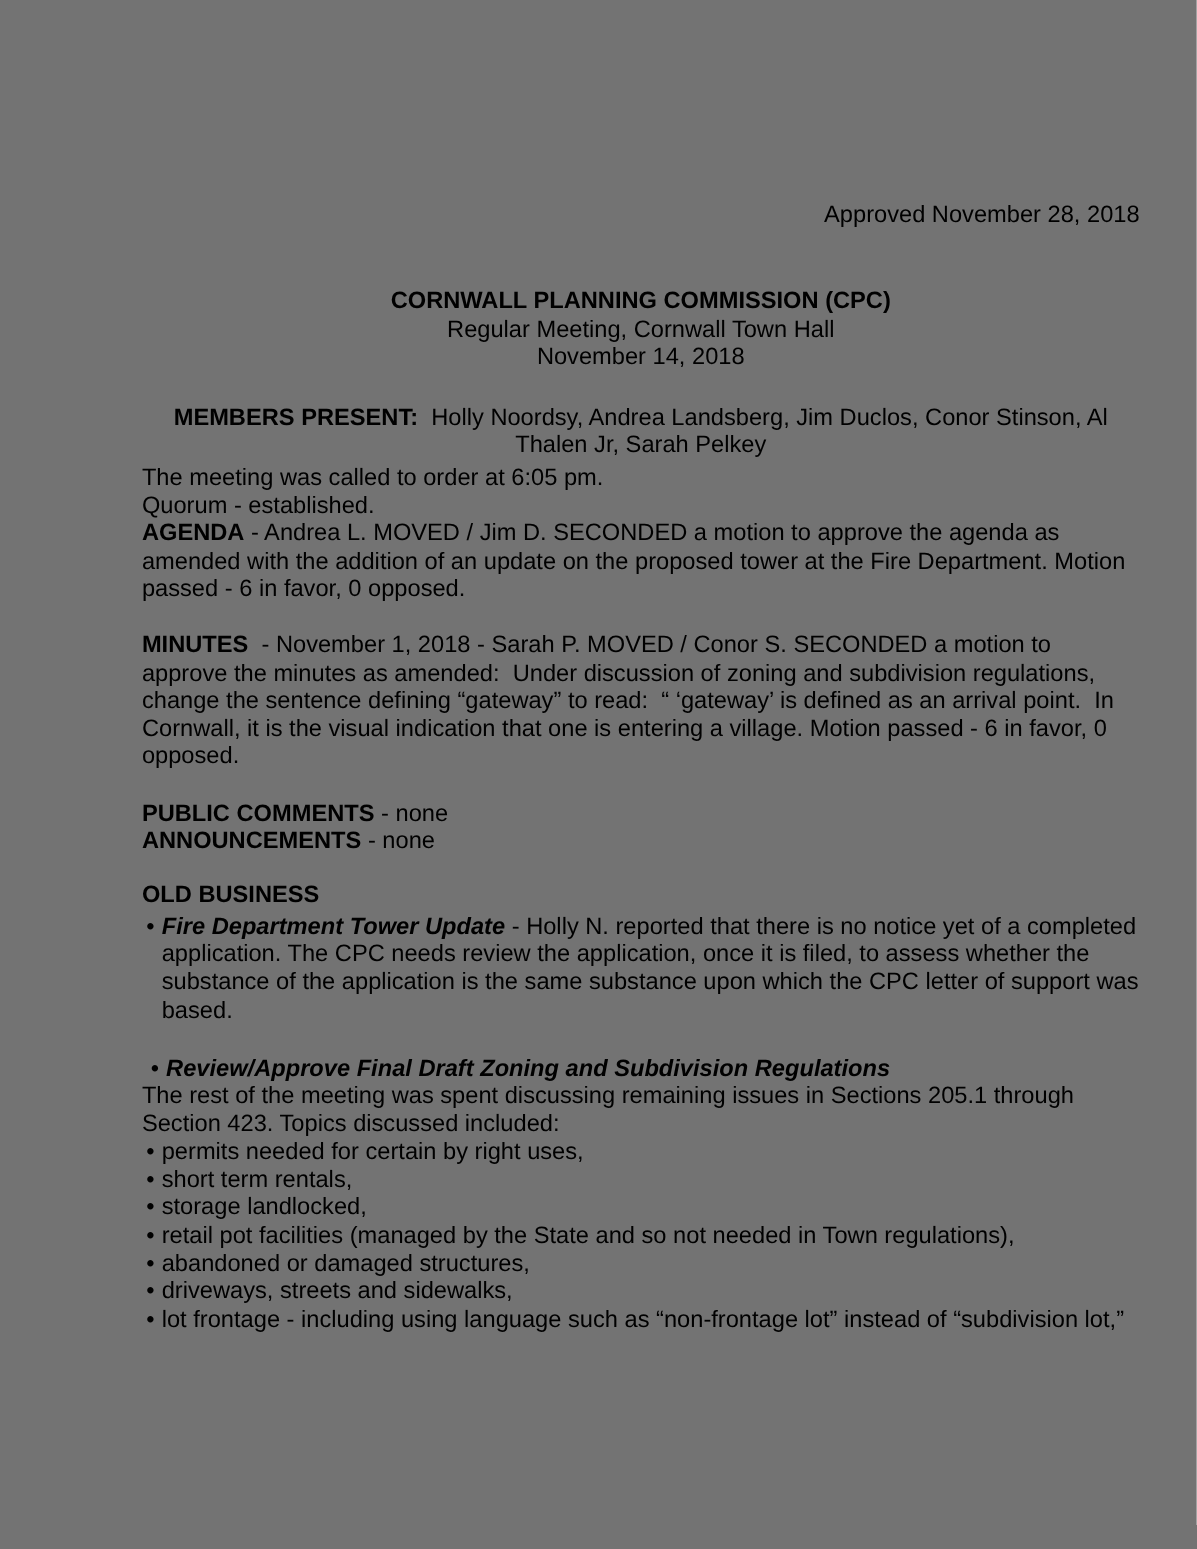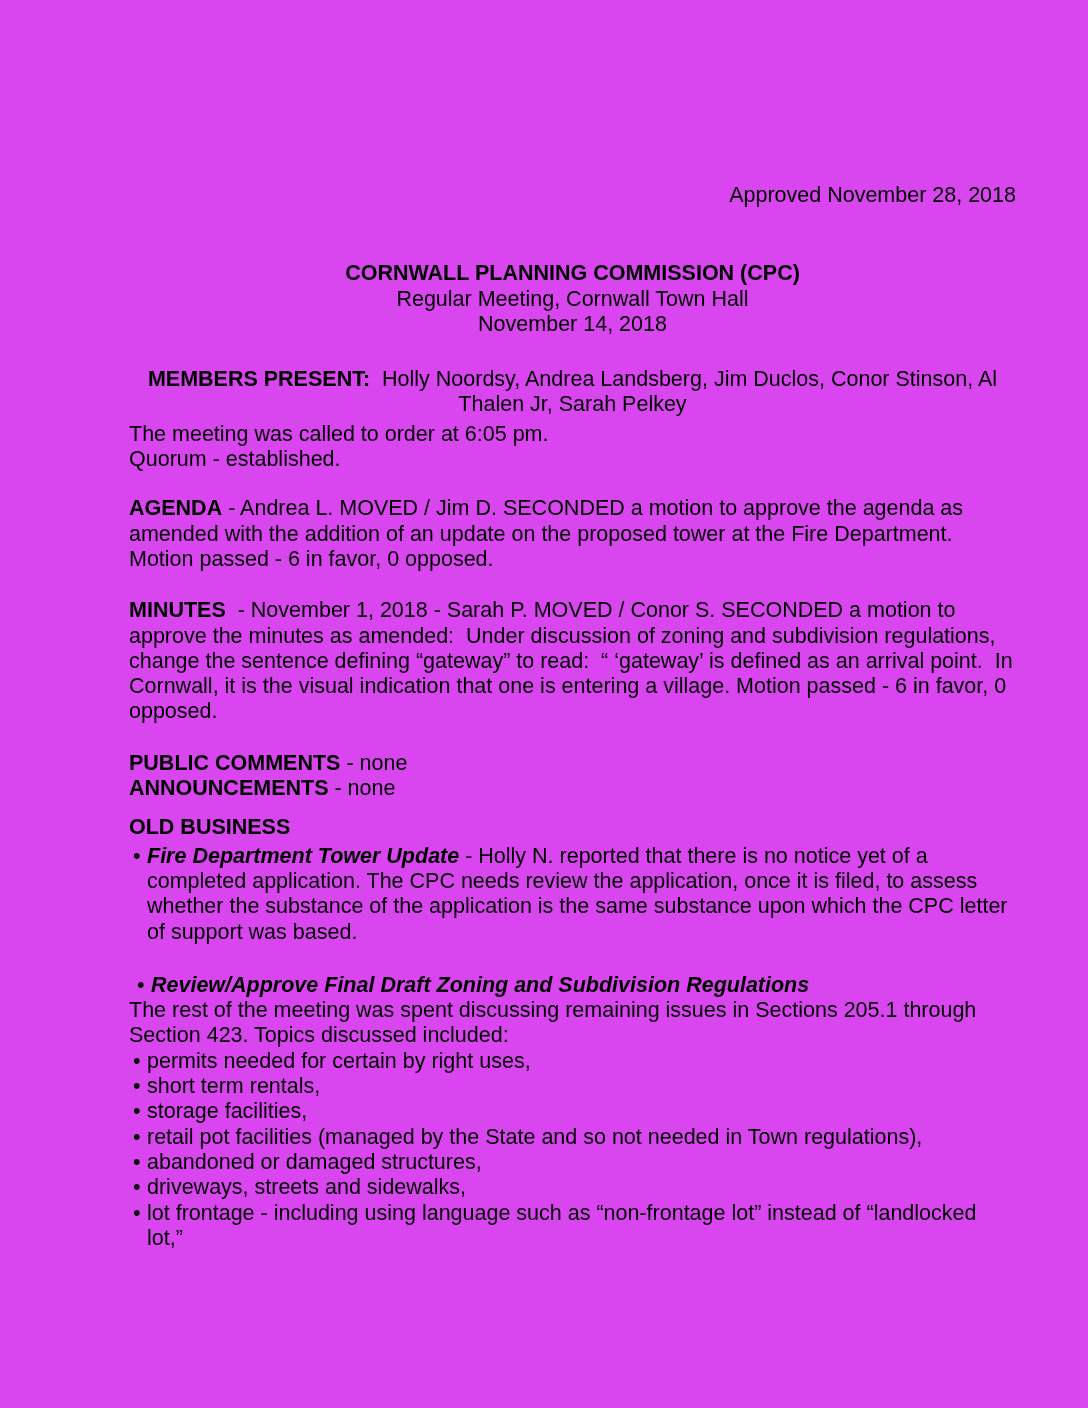--- a/index.html
+++ b/index.html
@@ -13,9 +13,9 @@
     height: 1408px;
     box-sizing: border-box;
     margin: 0 auto;
-    background: #d946ef;
+    background: #737373;
     color: #000000;
-    padding: 183px 72px 0 129px;
+    padding: 183px 52px 0 129px;
     font-family: "Liberation Sans", sans-serif;
     font-size: 21.5px;
     line-height: 25.3px;

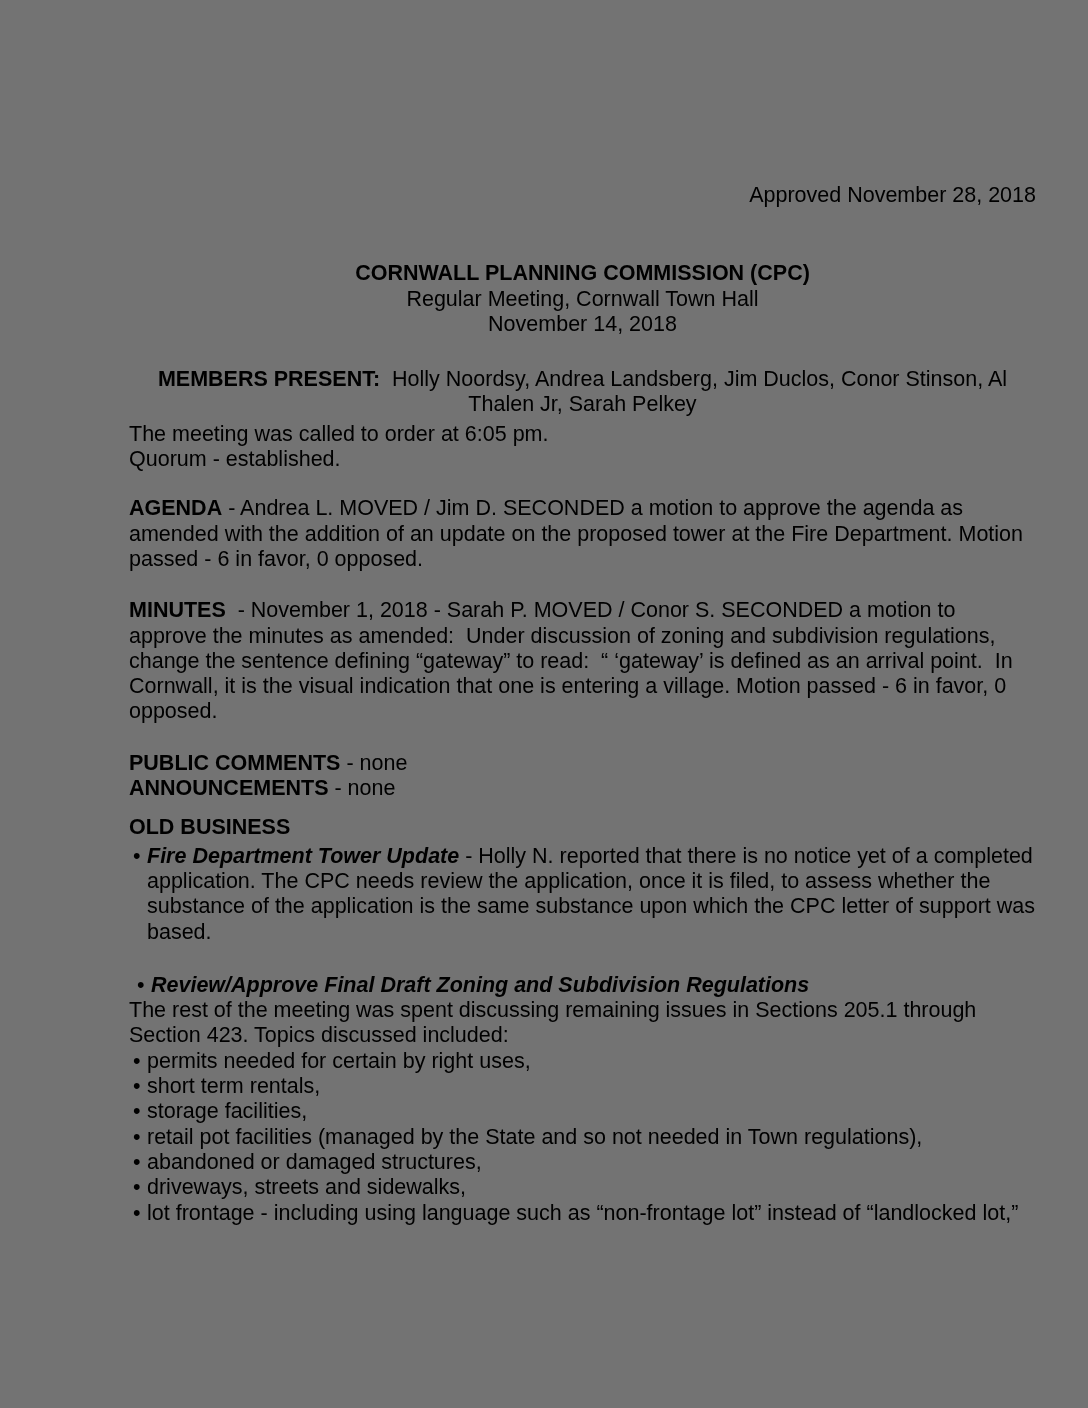--- a/index.html
+++ b/index.html
@@ -28,7 +28,7 @@
   .title-block { text-align: center; margin-top: 53px; }
   .members     { margin-top: 30px; text-align: center; }
   .order-block { margin-top: 4px; }
-  .agenda-para { margin-top: 24px; }
+  .agenda-para { }
   .minutes-para{ margin-top: 26px; }
   .ann-block   { margin-top: 26px; }
   .oldbiz-head { margin-top: 14px; }

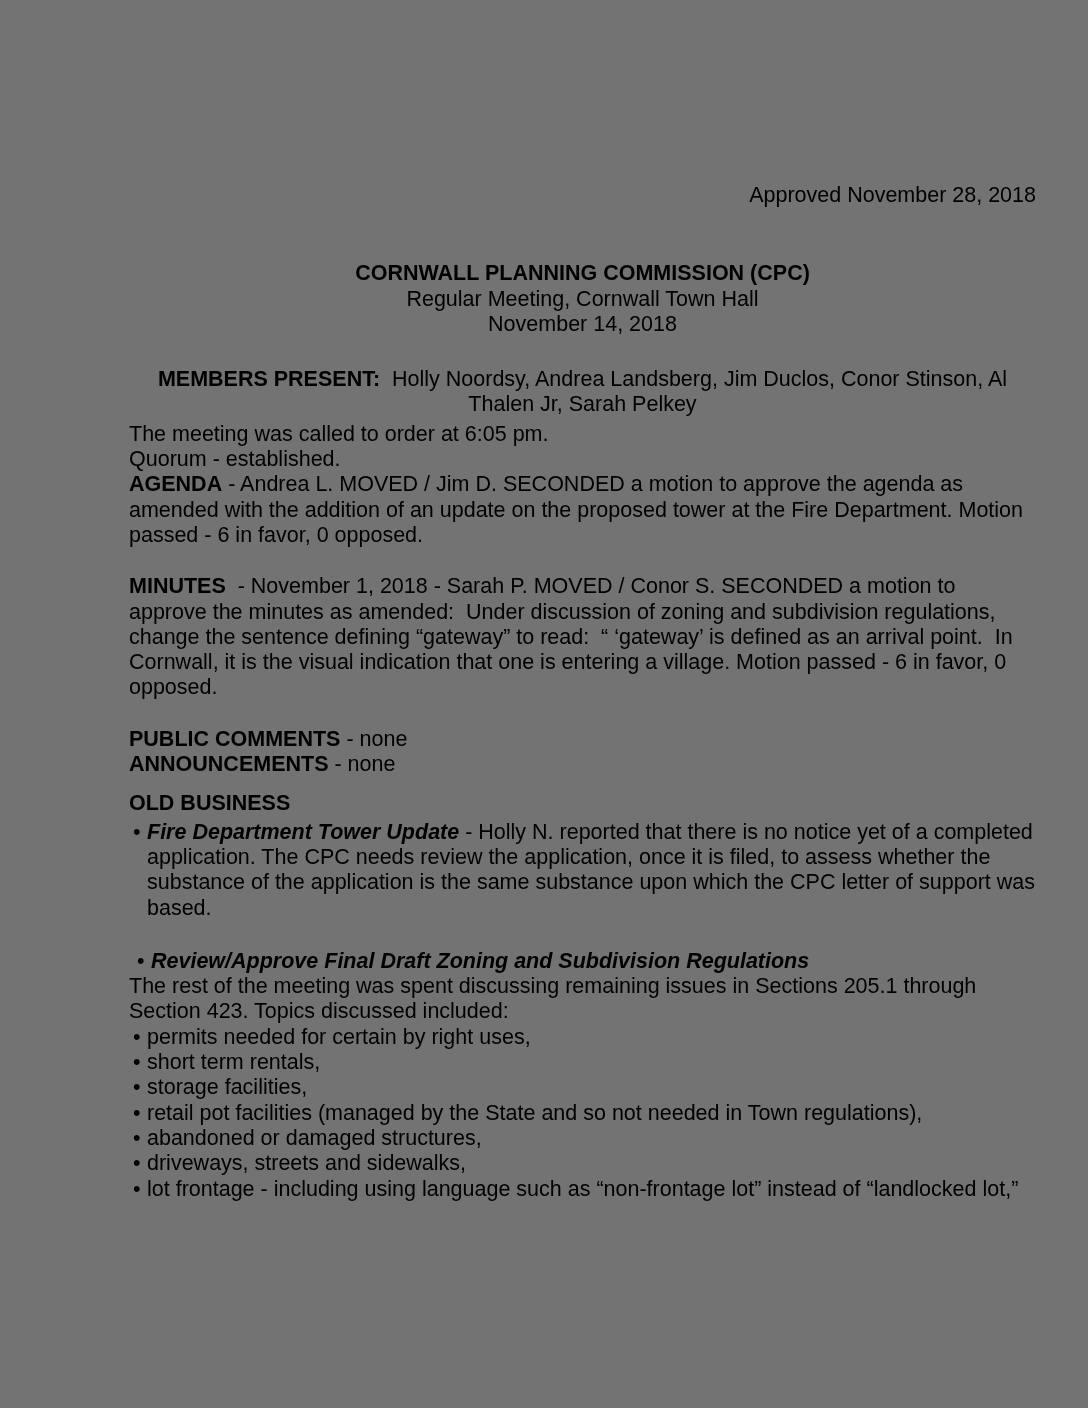--- a/index.html
+++ b/index.html
@@ -31,7 +31,7 @@
   .agenda-para { }
   .minutes-para{ margin-top: 26px; }
   .ann-block   { margin-top: 26px; }
-  .oldbiz-head { margin-top: 14px; }
+  .oldbiz-head { margin-top: 24px; }
   .review-gap  { margin-top: 28px; }
   .li {
     display: flex;

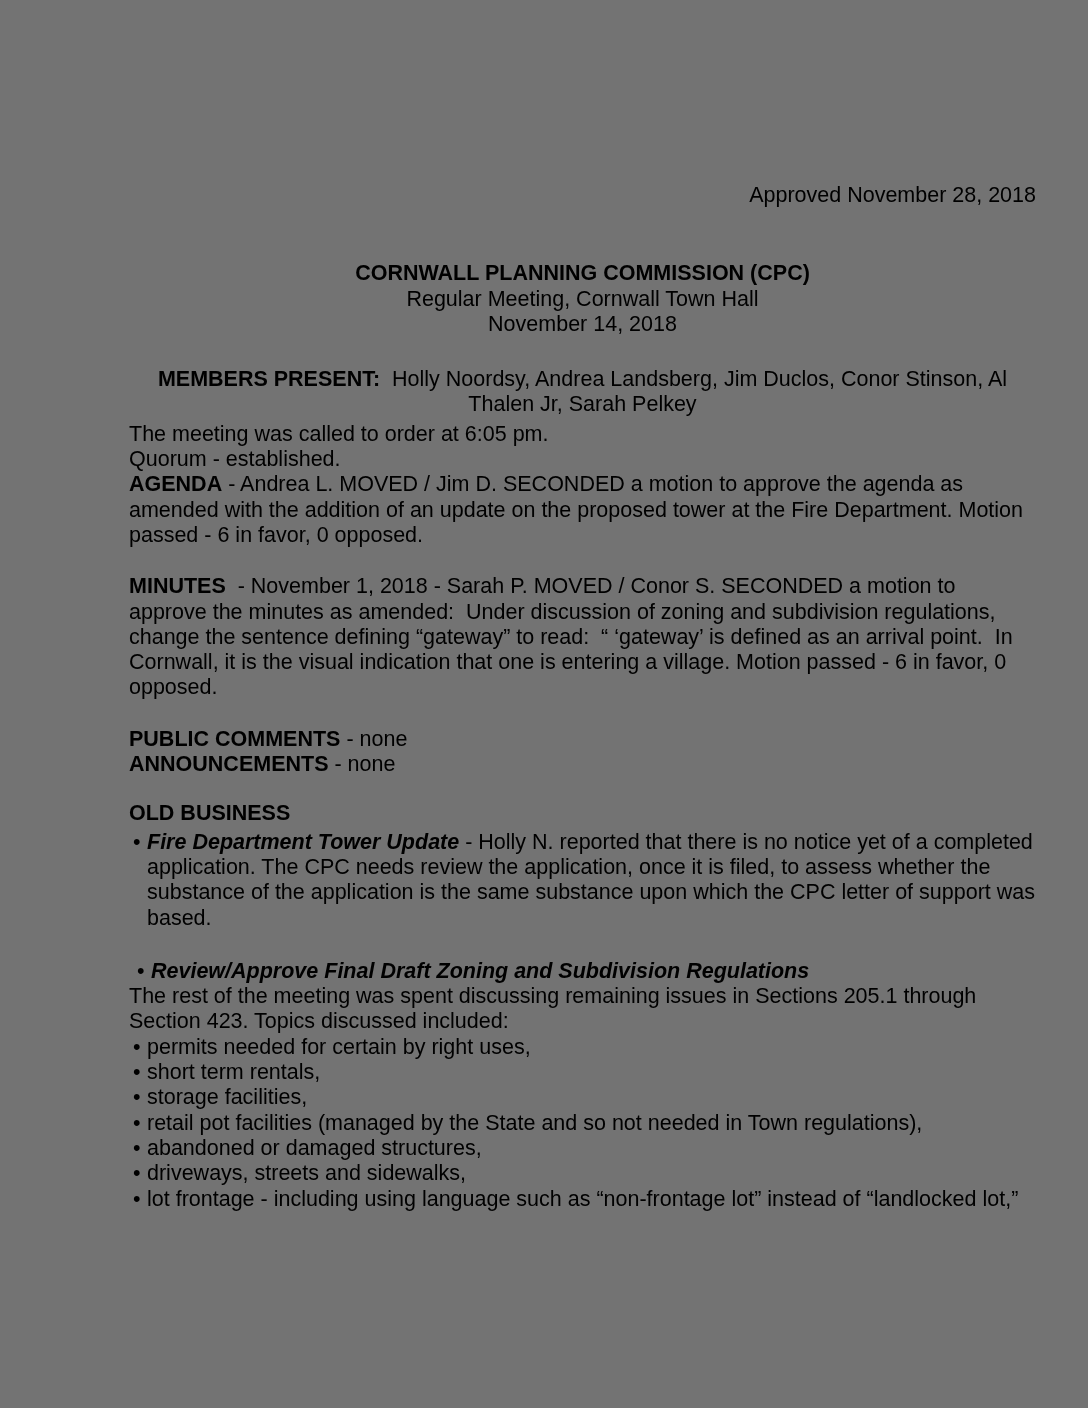--- a/index.html
+++ b/index.html
@@ -99,7 +99,7 @@
     </div>
     <div class="li">
       <span class="marker">•</span>
-      <span class="li-body">storage facilities,</span>
+      <span class="li-body">storage landlocked,</span>
     </div>
     <div class="li">
       <span class="marker">•</span>

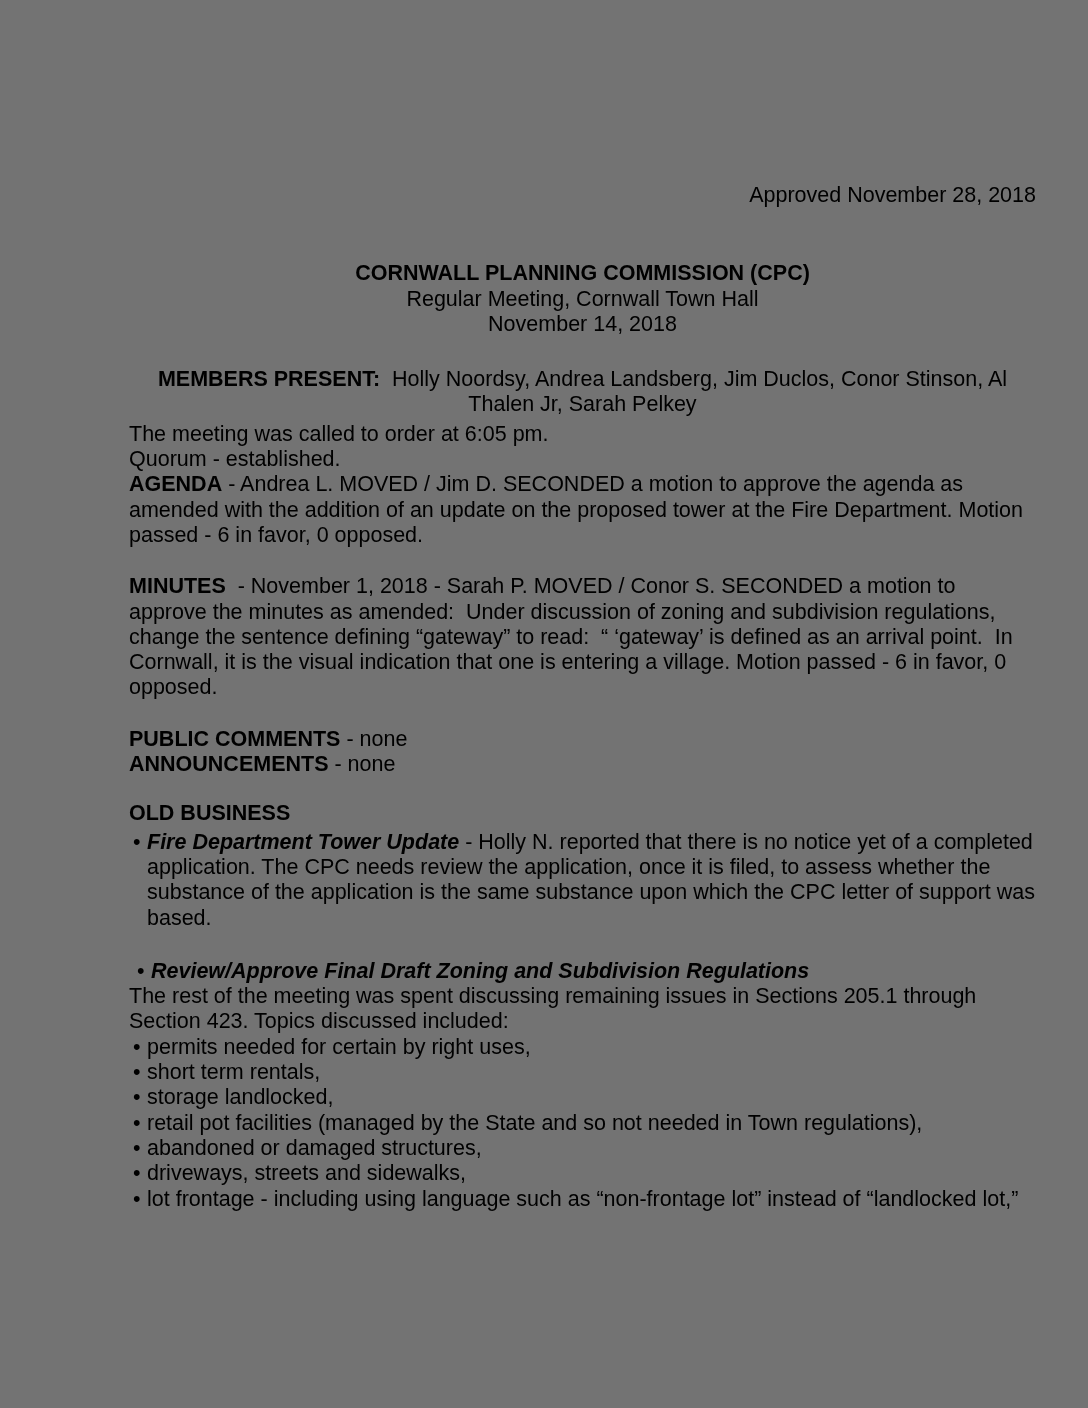--- a/index.html
+++ b/index.html
@@ -115,7 +115,7 @@
     </div>
     <div class="li">
       <span class="marker">•</span>
-      <span class="li-body">lot frontage - including using language such as “non-frontage lot” instead of “landlocked lot,”</span>
+      <span class="li-body">lot frontage - including using language such as “non-frontage lot” instead of “subdivision lot,”</span>
     </div>
   </div>
 

